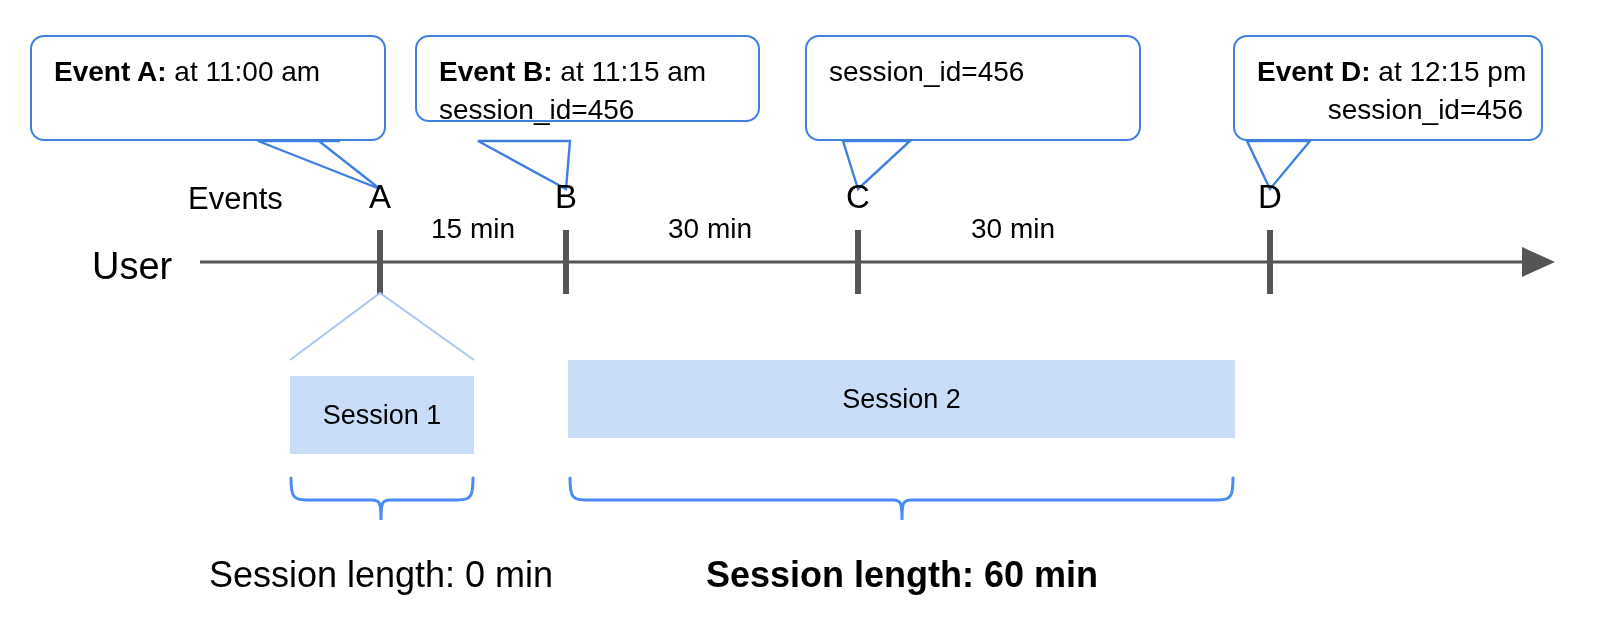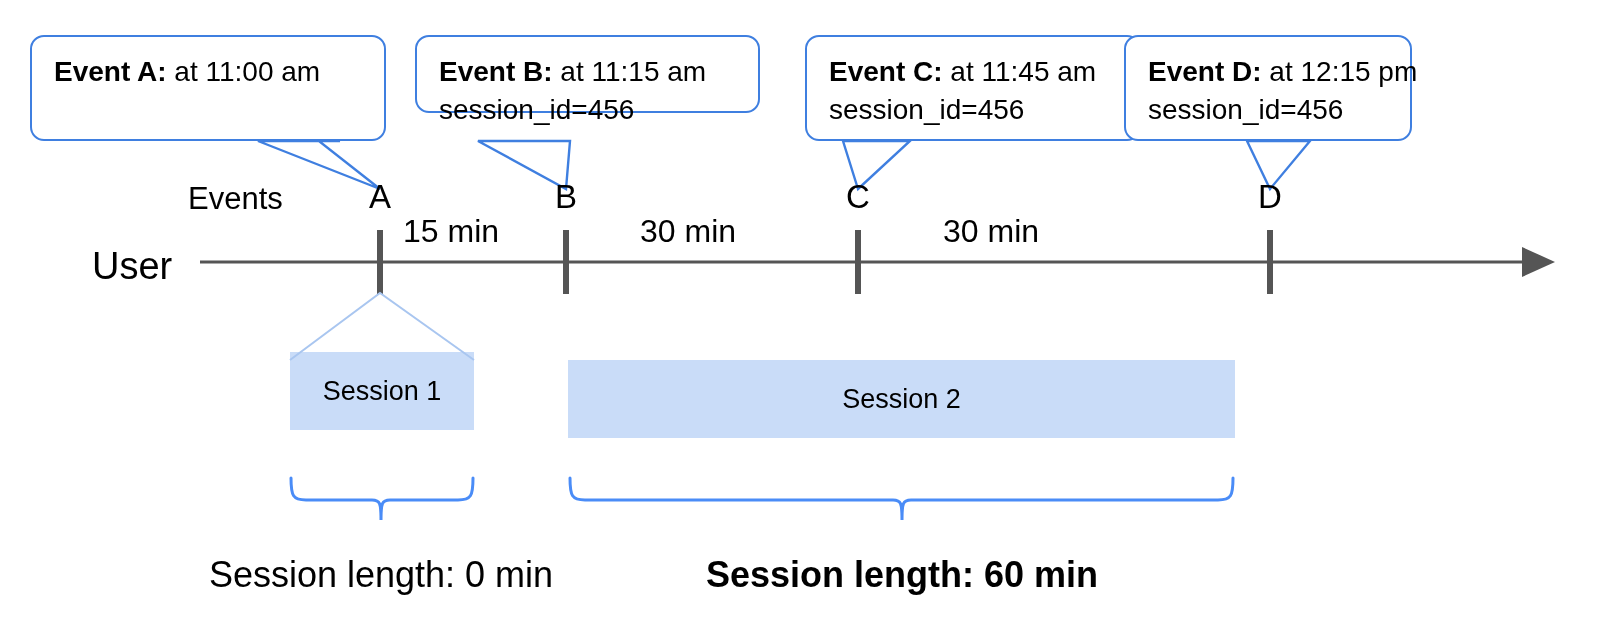--- a/index.html
+++ b/index.html
@@ -105,7 +105,7 @@
     <div class="l1"><b>Event A:</b><span> at 11:00 am</span></div>
   </div>
 
-  <div class="callout" style="left:415px; top:35px; width:345px; height:78px;">
+  <div class="callout" style="left:415px; top:35px; width:345px; height:87px;">
     <div class="l1"><b>Event B:</b><span> at 11:15 am</span></div>
     <div class="l2">session_id=456</div>
   </div>

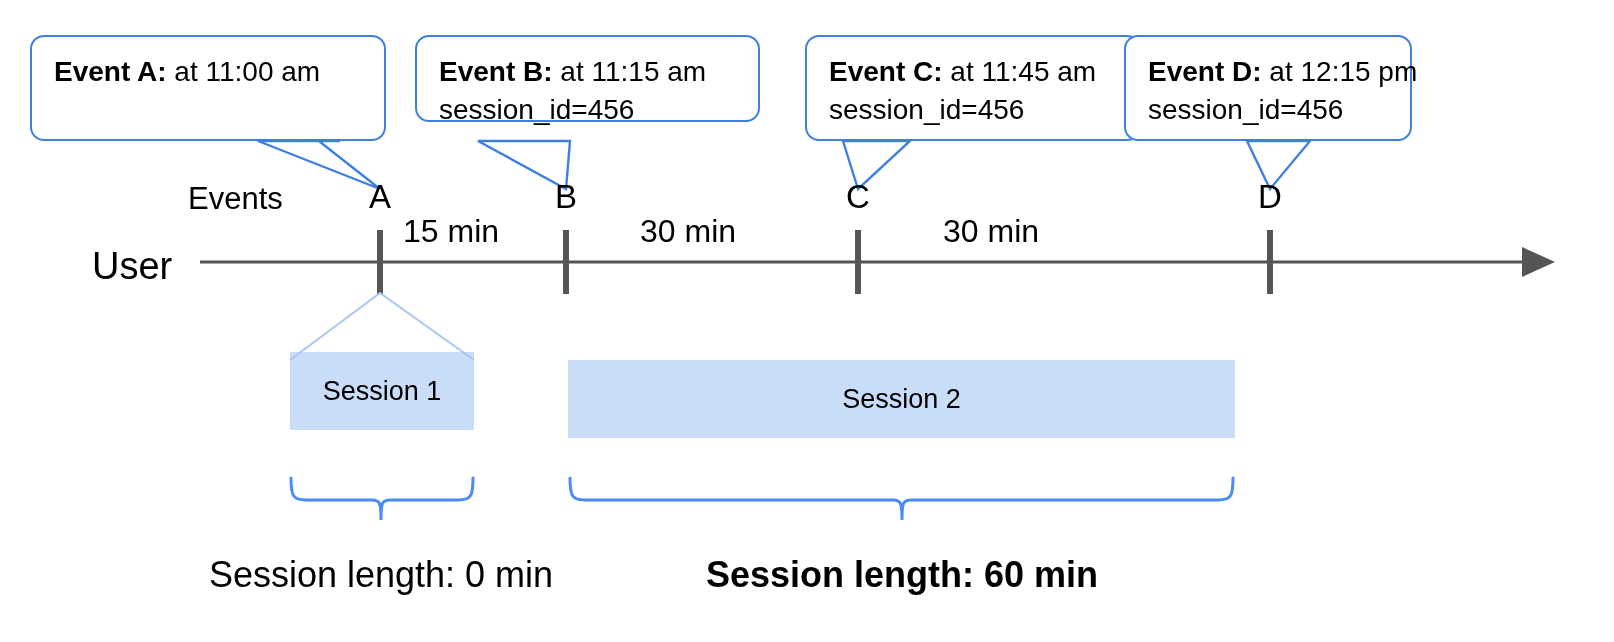--- a/index.html
+++ b/index.html
@@ -111,7 +111,6 @@
   </div>
 
   <div class="callout" style="left:805px; top:35px; width:336px; height:106px;">
-    <div class="l1"><b>Event C:</b><span> at 11:45 am</span></div>
     <div class="l2">session_id=456</div>
   </div>
 

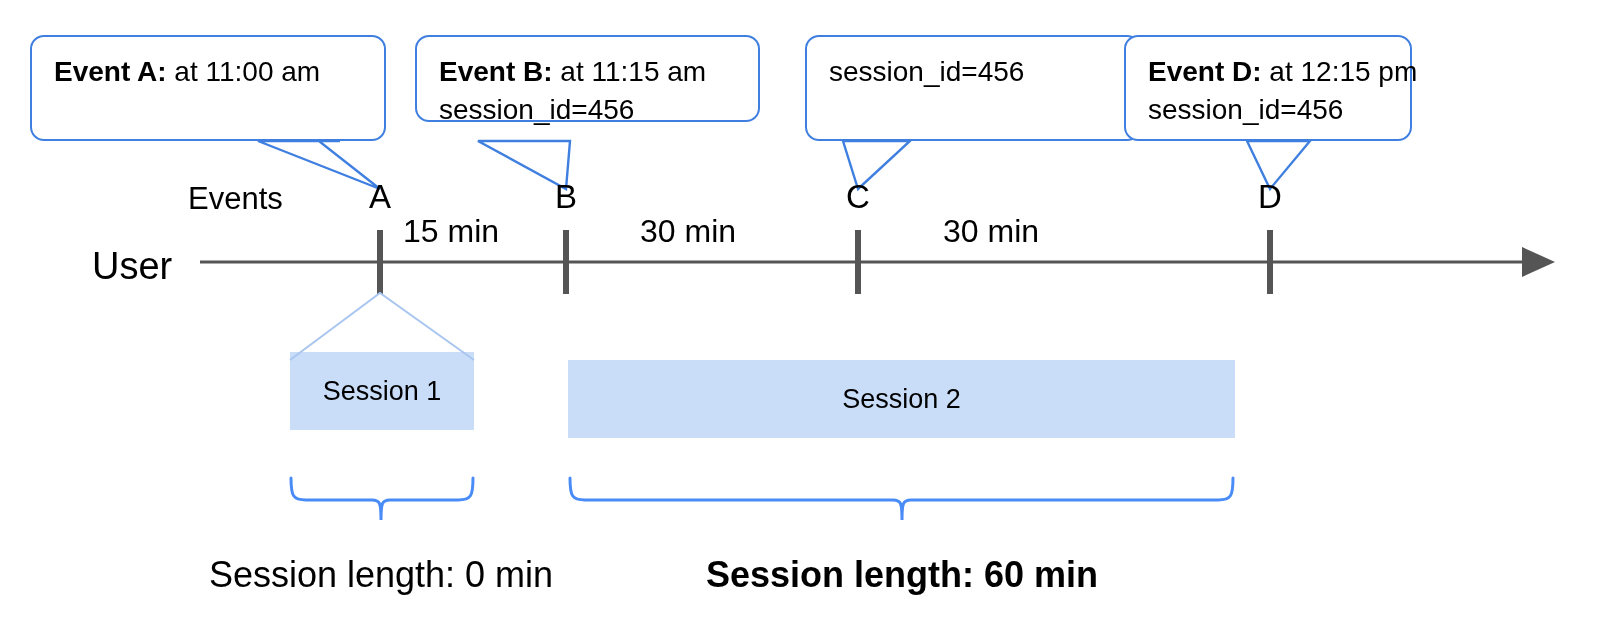--- a/index.html
+++ b/index.html
@@ -114,7 +114,7 @@
     <div class="l2">session_id=456</div>
   </div>
 
-  <div class="callout" style="left:1124px; top:35px; width:288px; height:106px;">
+  <div class="callout" style="left:1233px; top:35px; width:310px; height:106px;text-align:right;">
     <div class="l1"><b>Event D:</b><span> at 12:15 pm</span></div>
     <div class="l2">session_id=456</div>
   </div>

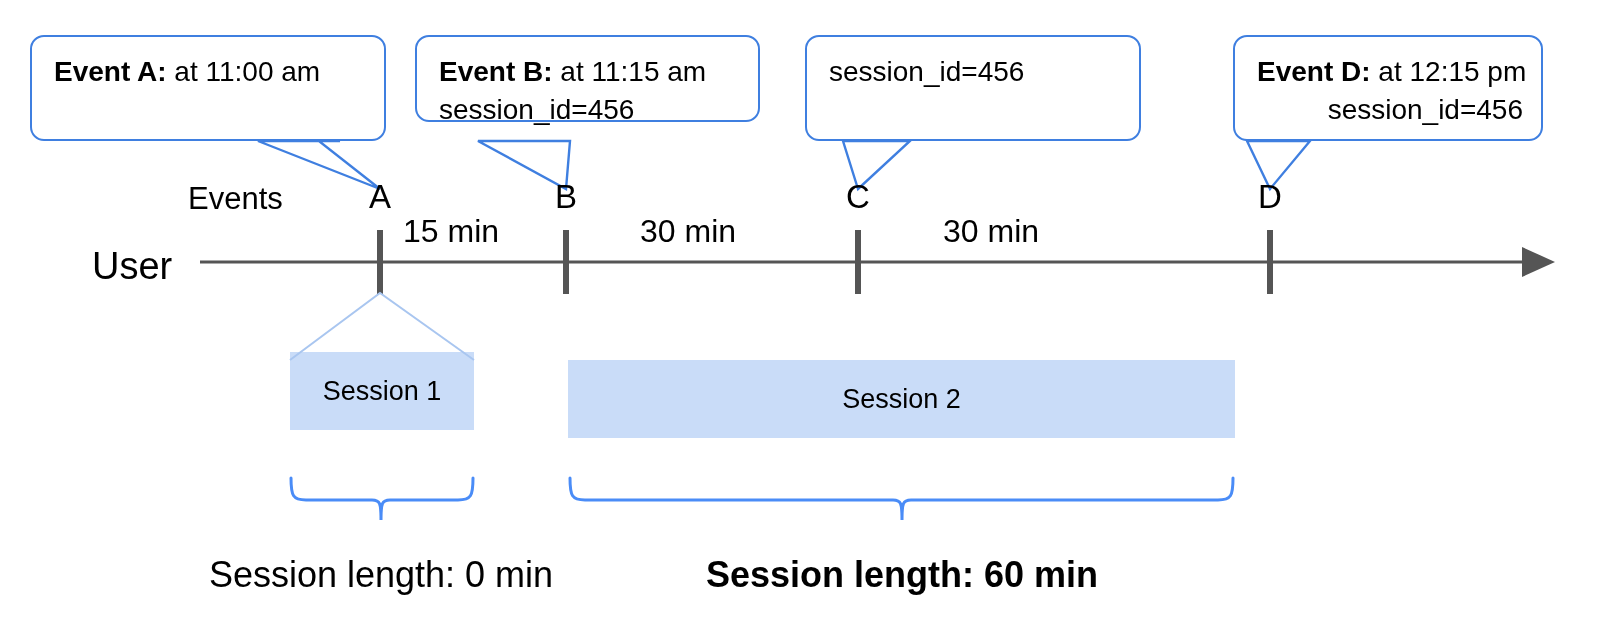--- a/index.html
+++ b/index.html
@@ -72,7 +72,8 @@
     top: 178px;
   }
   .gap-lbl {
-    font-size: 32px;
+    font-size: 28px;
+    text-align: center;
     top: 213px;
   }
   .sess-title {

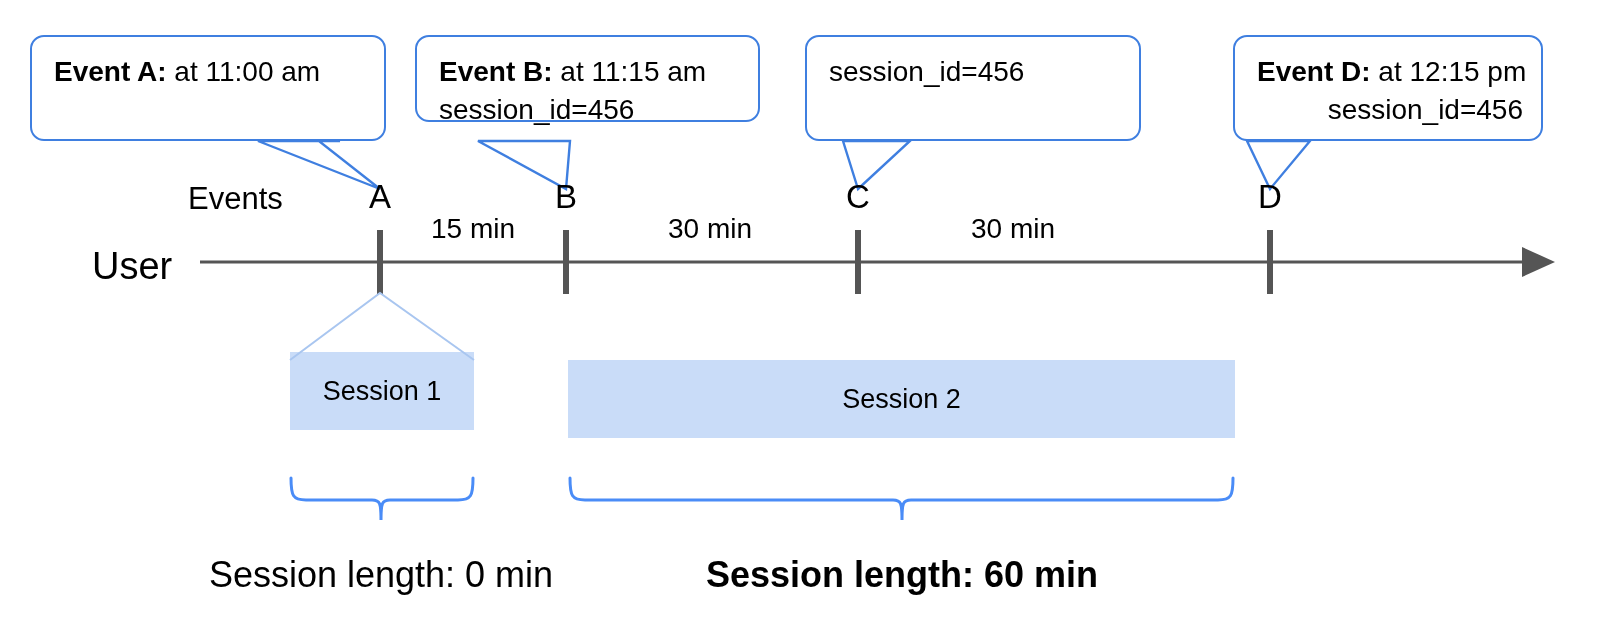--- a/index.html
+++ b/index.html
@@ -120,7 +120,7 @@
     <div class="l2">session_id=456</div>
   </div>
 
-  <div class="sessbar" style="left:290px; top:352px; width:184px; height:78px;">
+  <div class="sessbar" style="left:290px; top:376px; width:184px; height:78px;">
     <span class="sess-title">Session 1</span>
   </div>
   <div class="sessbar" style="left:568px; top:360px; width:667px; height:78px;">

